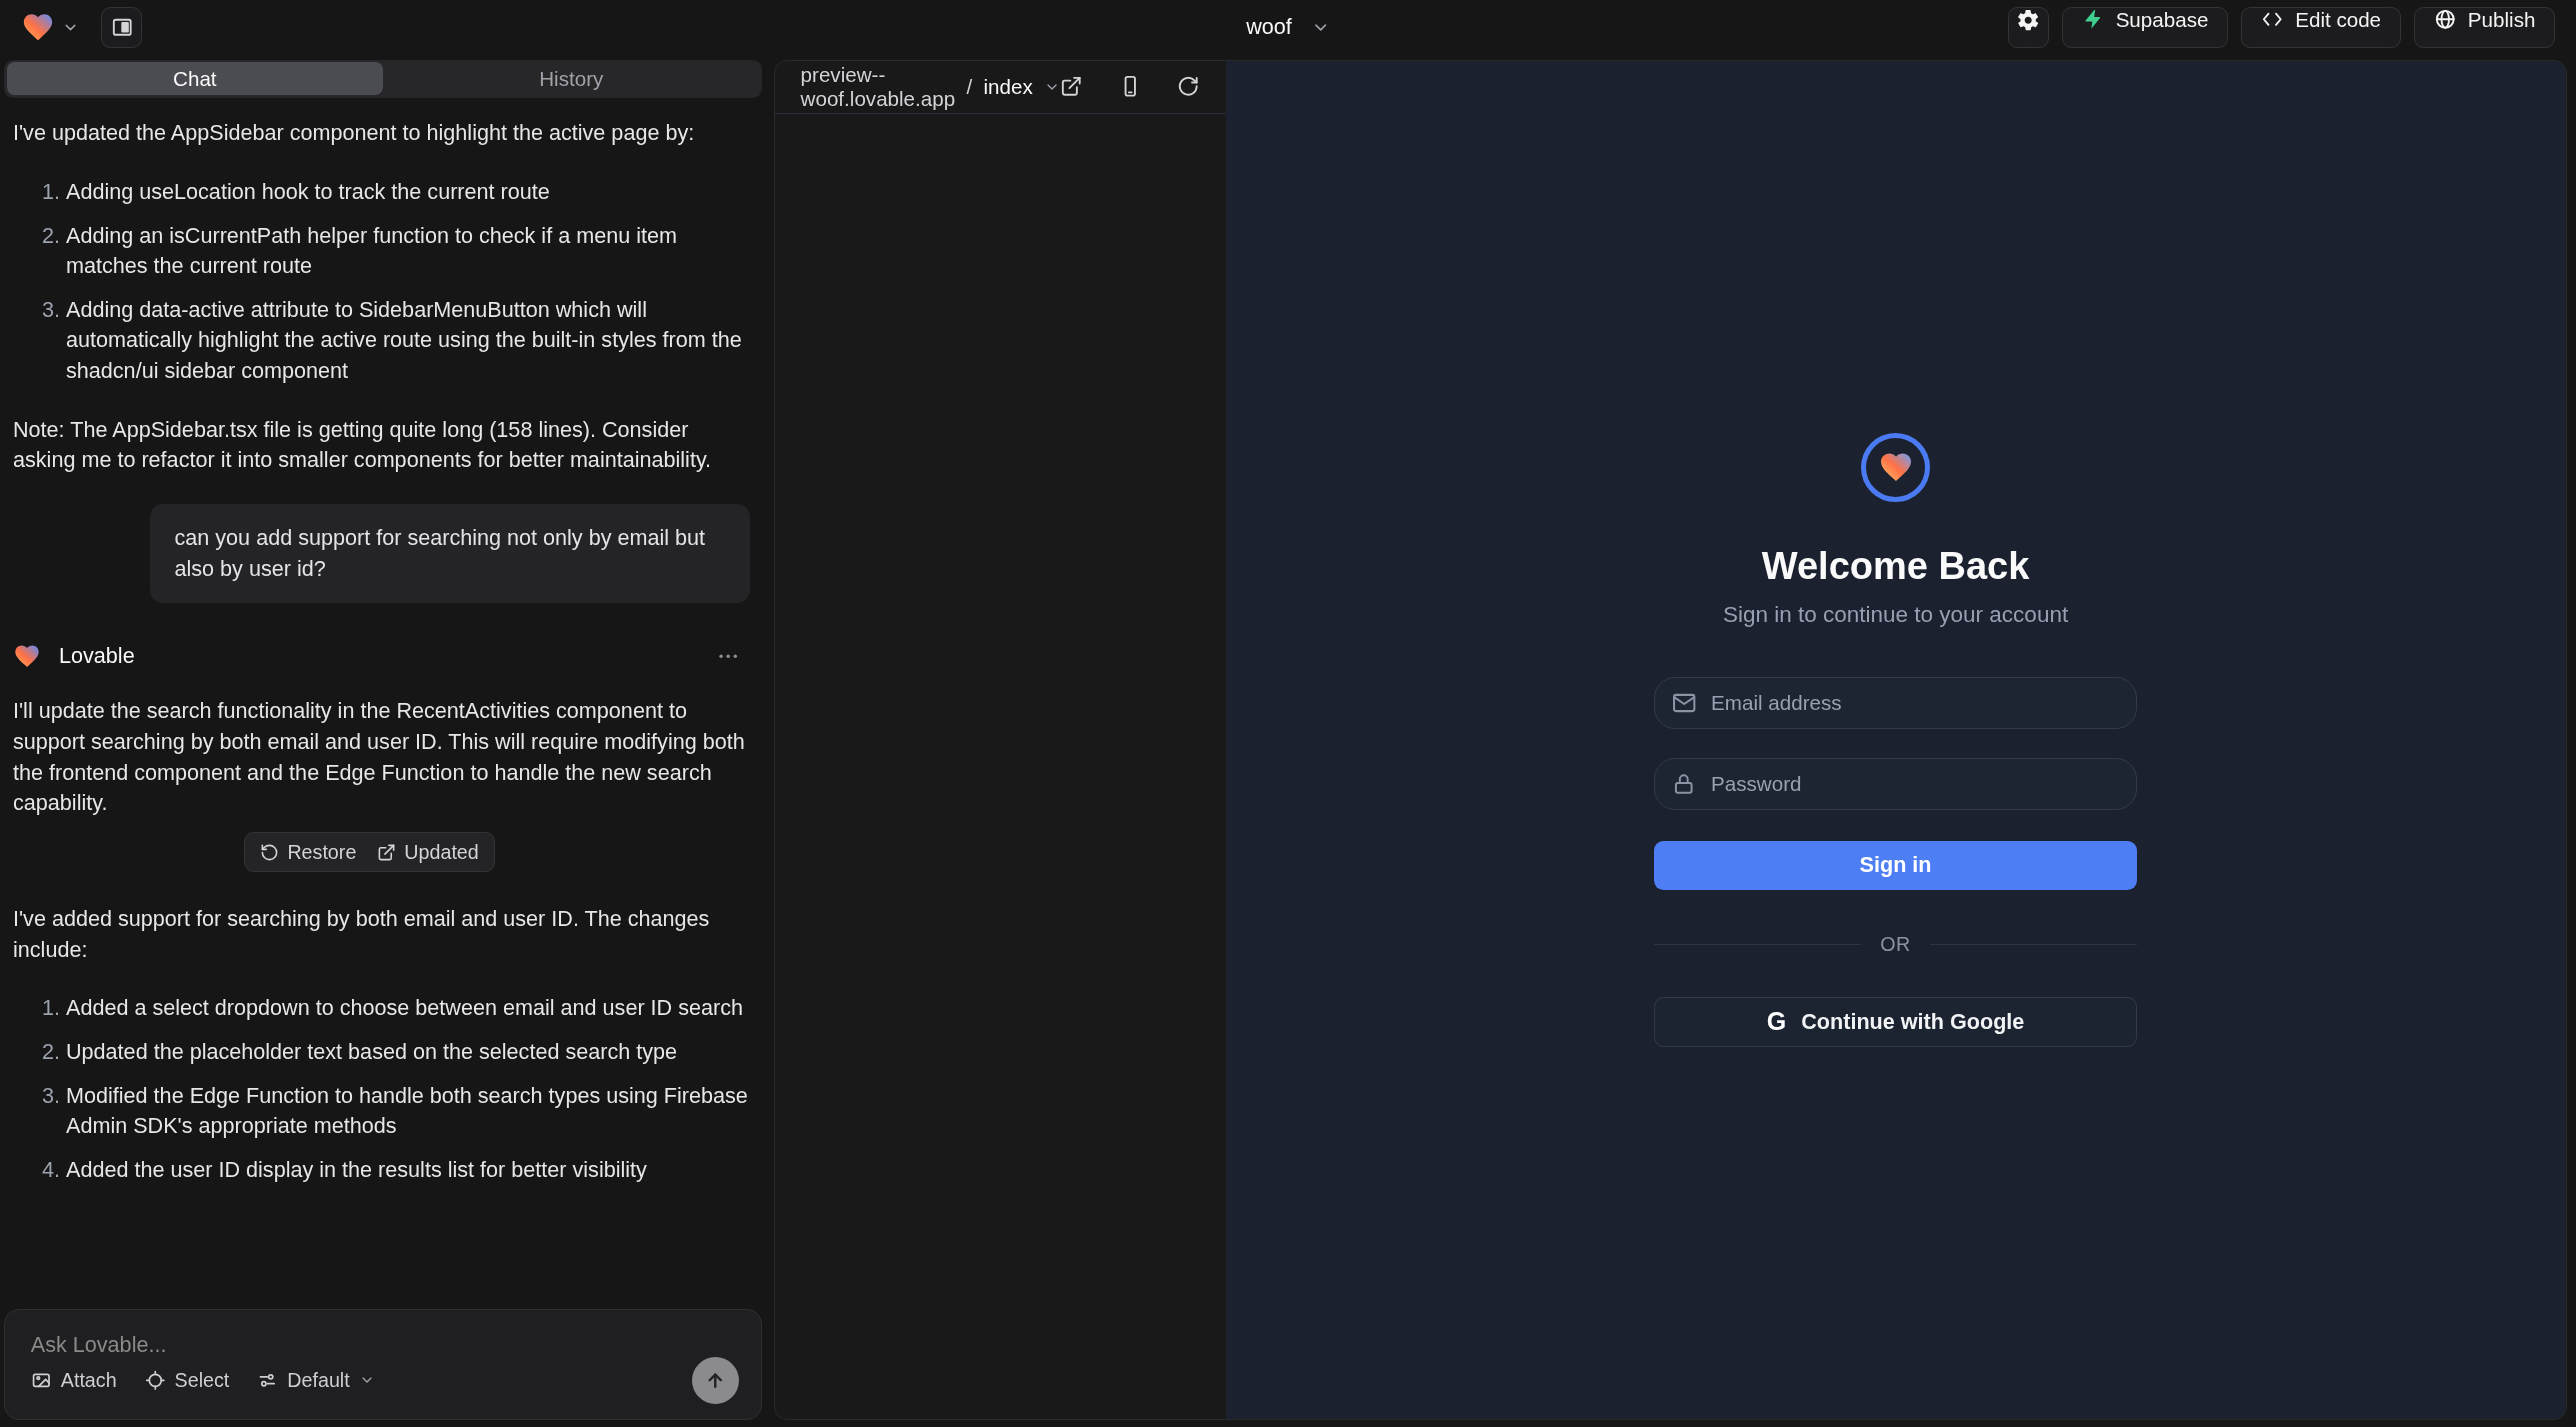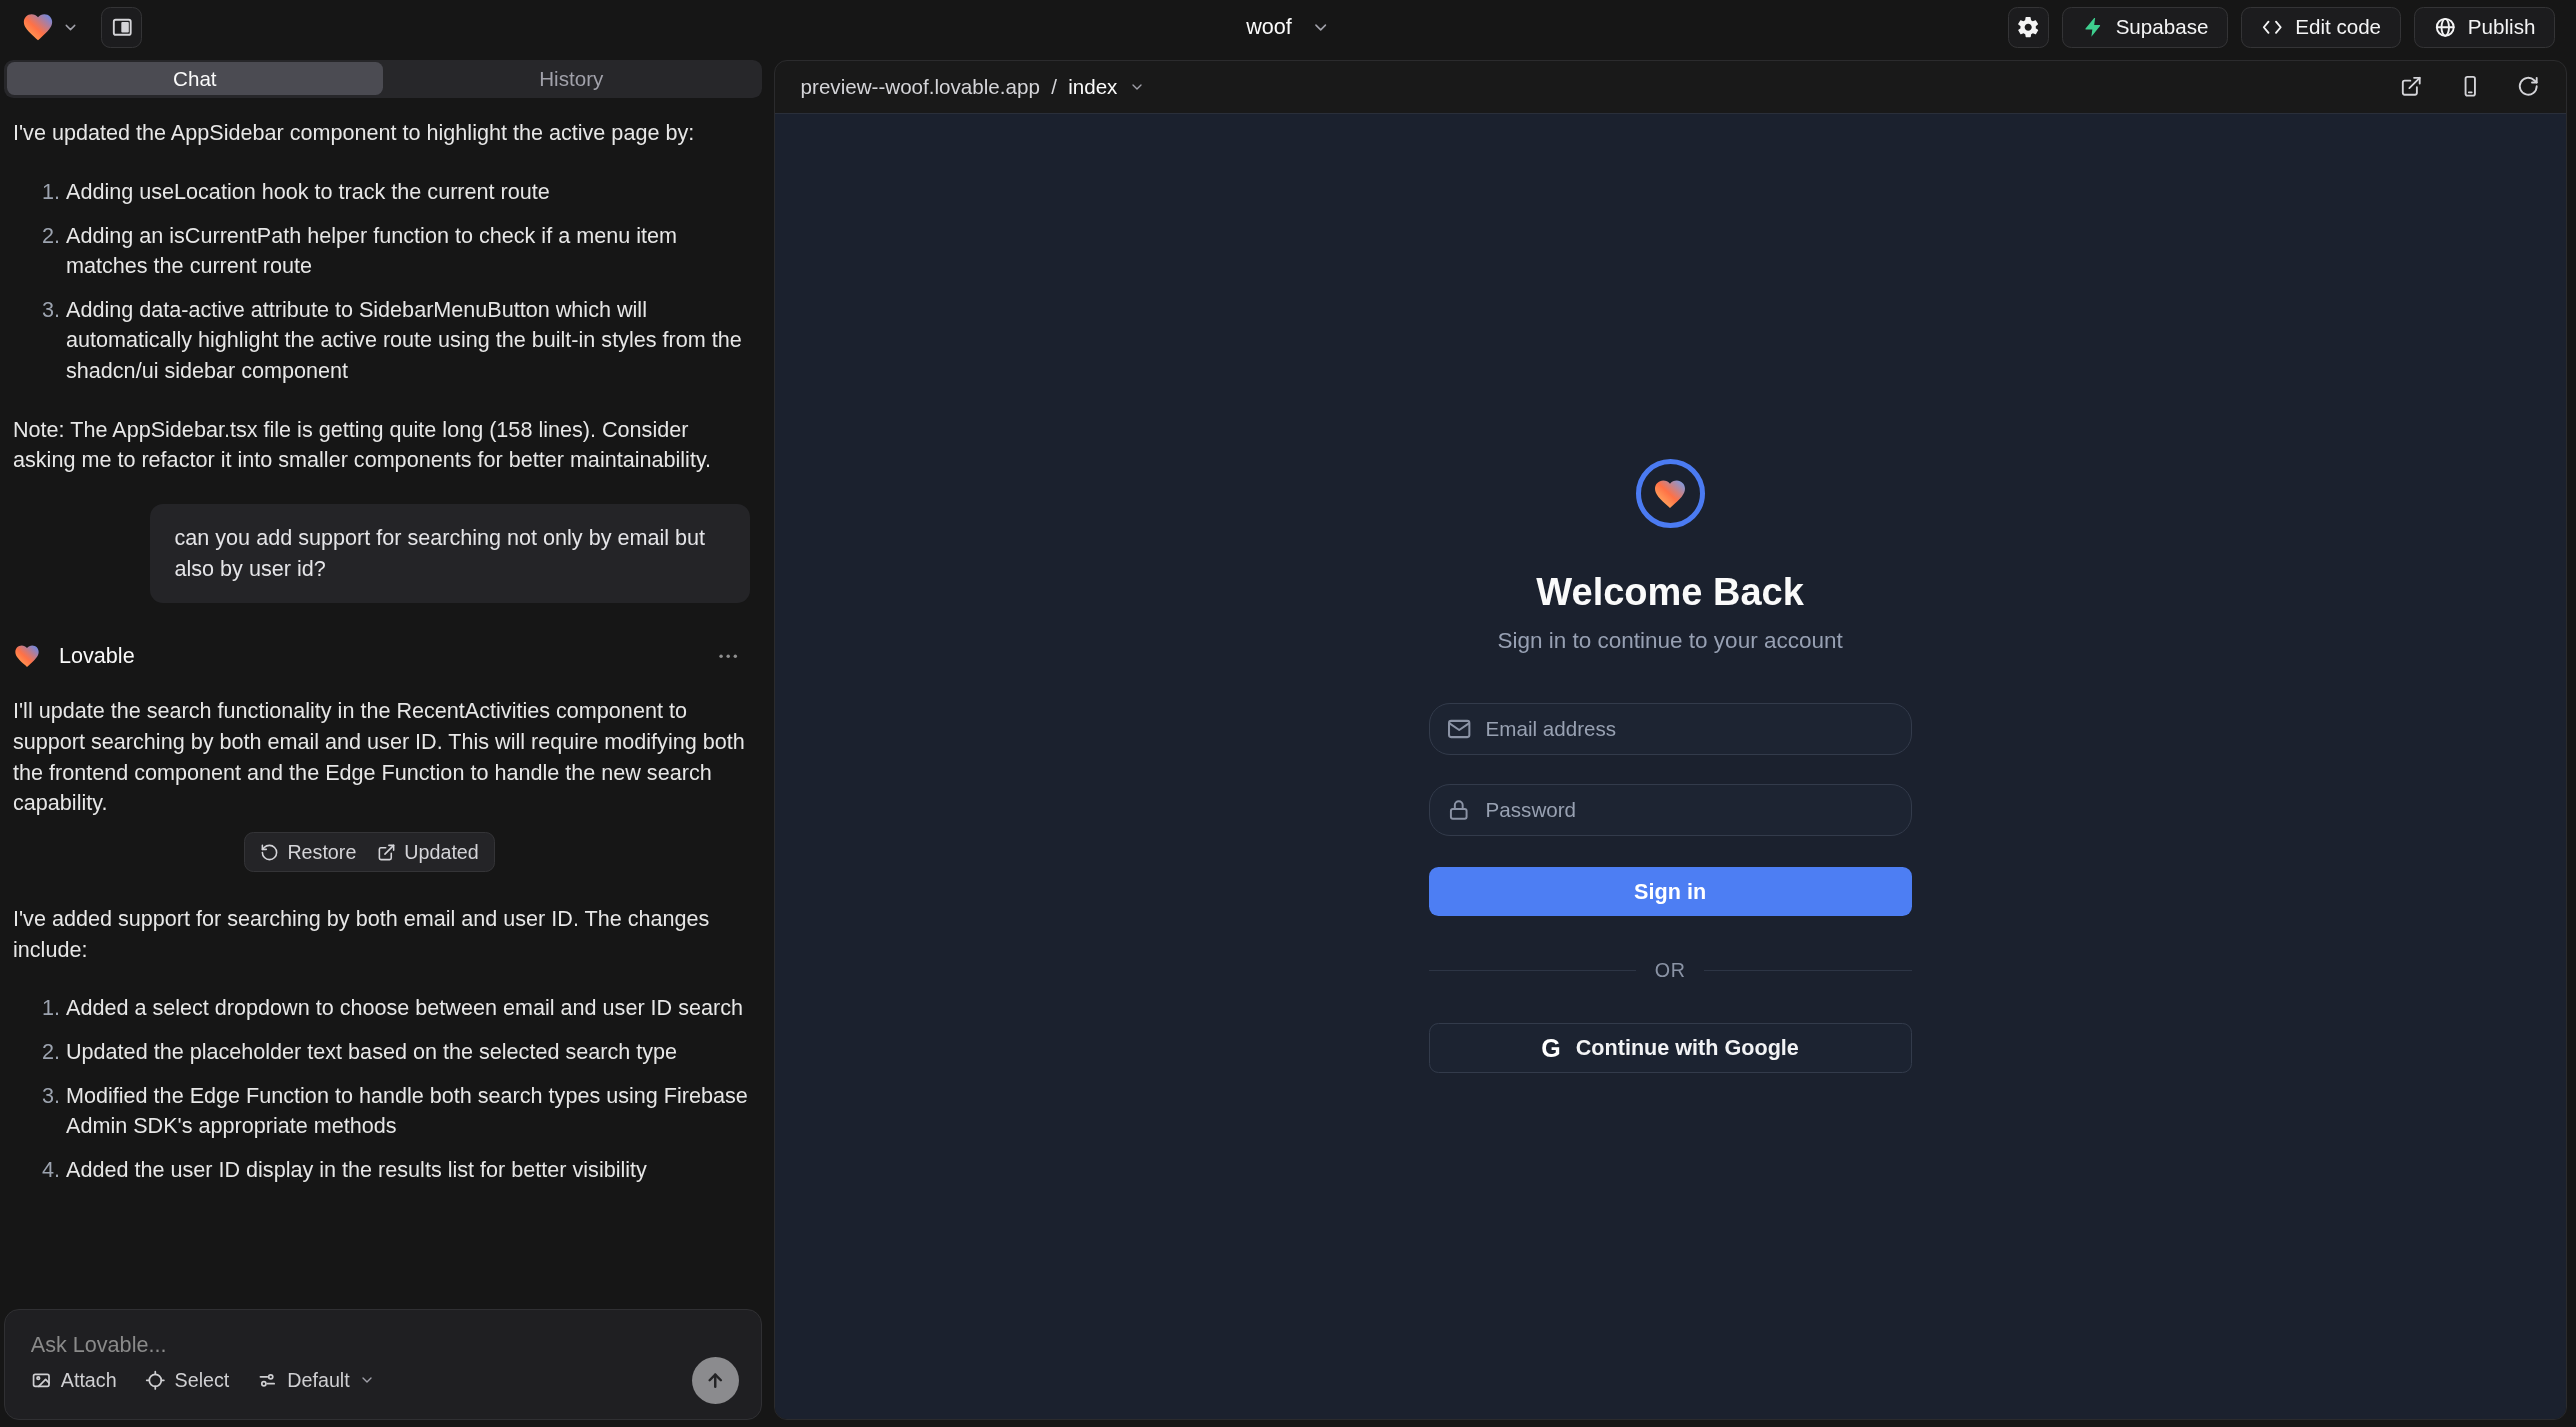--- a/index.html
+++ b/index.html
@@ -22,7 +22,7 @@
   .topbar-center { position:absolute; left:50%; transform:translateX(-50%); display:flex; align-items:center; gap:19px; }
   .project-name { font-size:21.6px; color:#fafafa; }
   .topbar-right { margin-left:auto; display:flex; align-items:center; gap:13px; }
-  .pill-btn { height:41px; border:0.9px solid #343436; background:#1c1c1e; border-radius:9.4px; display:flex; align-items:center; gap:11.3px; padding:0 19px; font-size:20.6px; color:#f4f4f5; }
+  .pill-btn { height:41px; border:0.9px solid #343436; background:#1c1c1e; border-radius:9.4px; display:flex; gap:11.3px; padding:0 19px; font-size:20.6px; color:#f4f4f5; }
   .gear-btn { width:41px; padding:0; justify-content:center; margin-left:0; }
   .supa-bolt { color:#3ecf8e; }
 

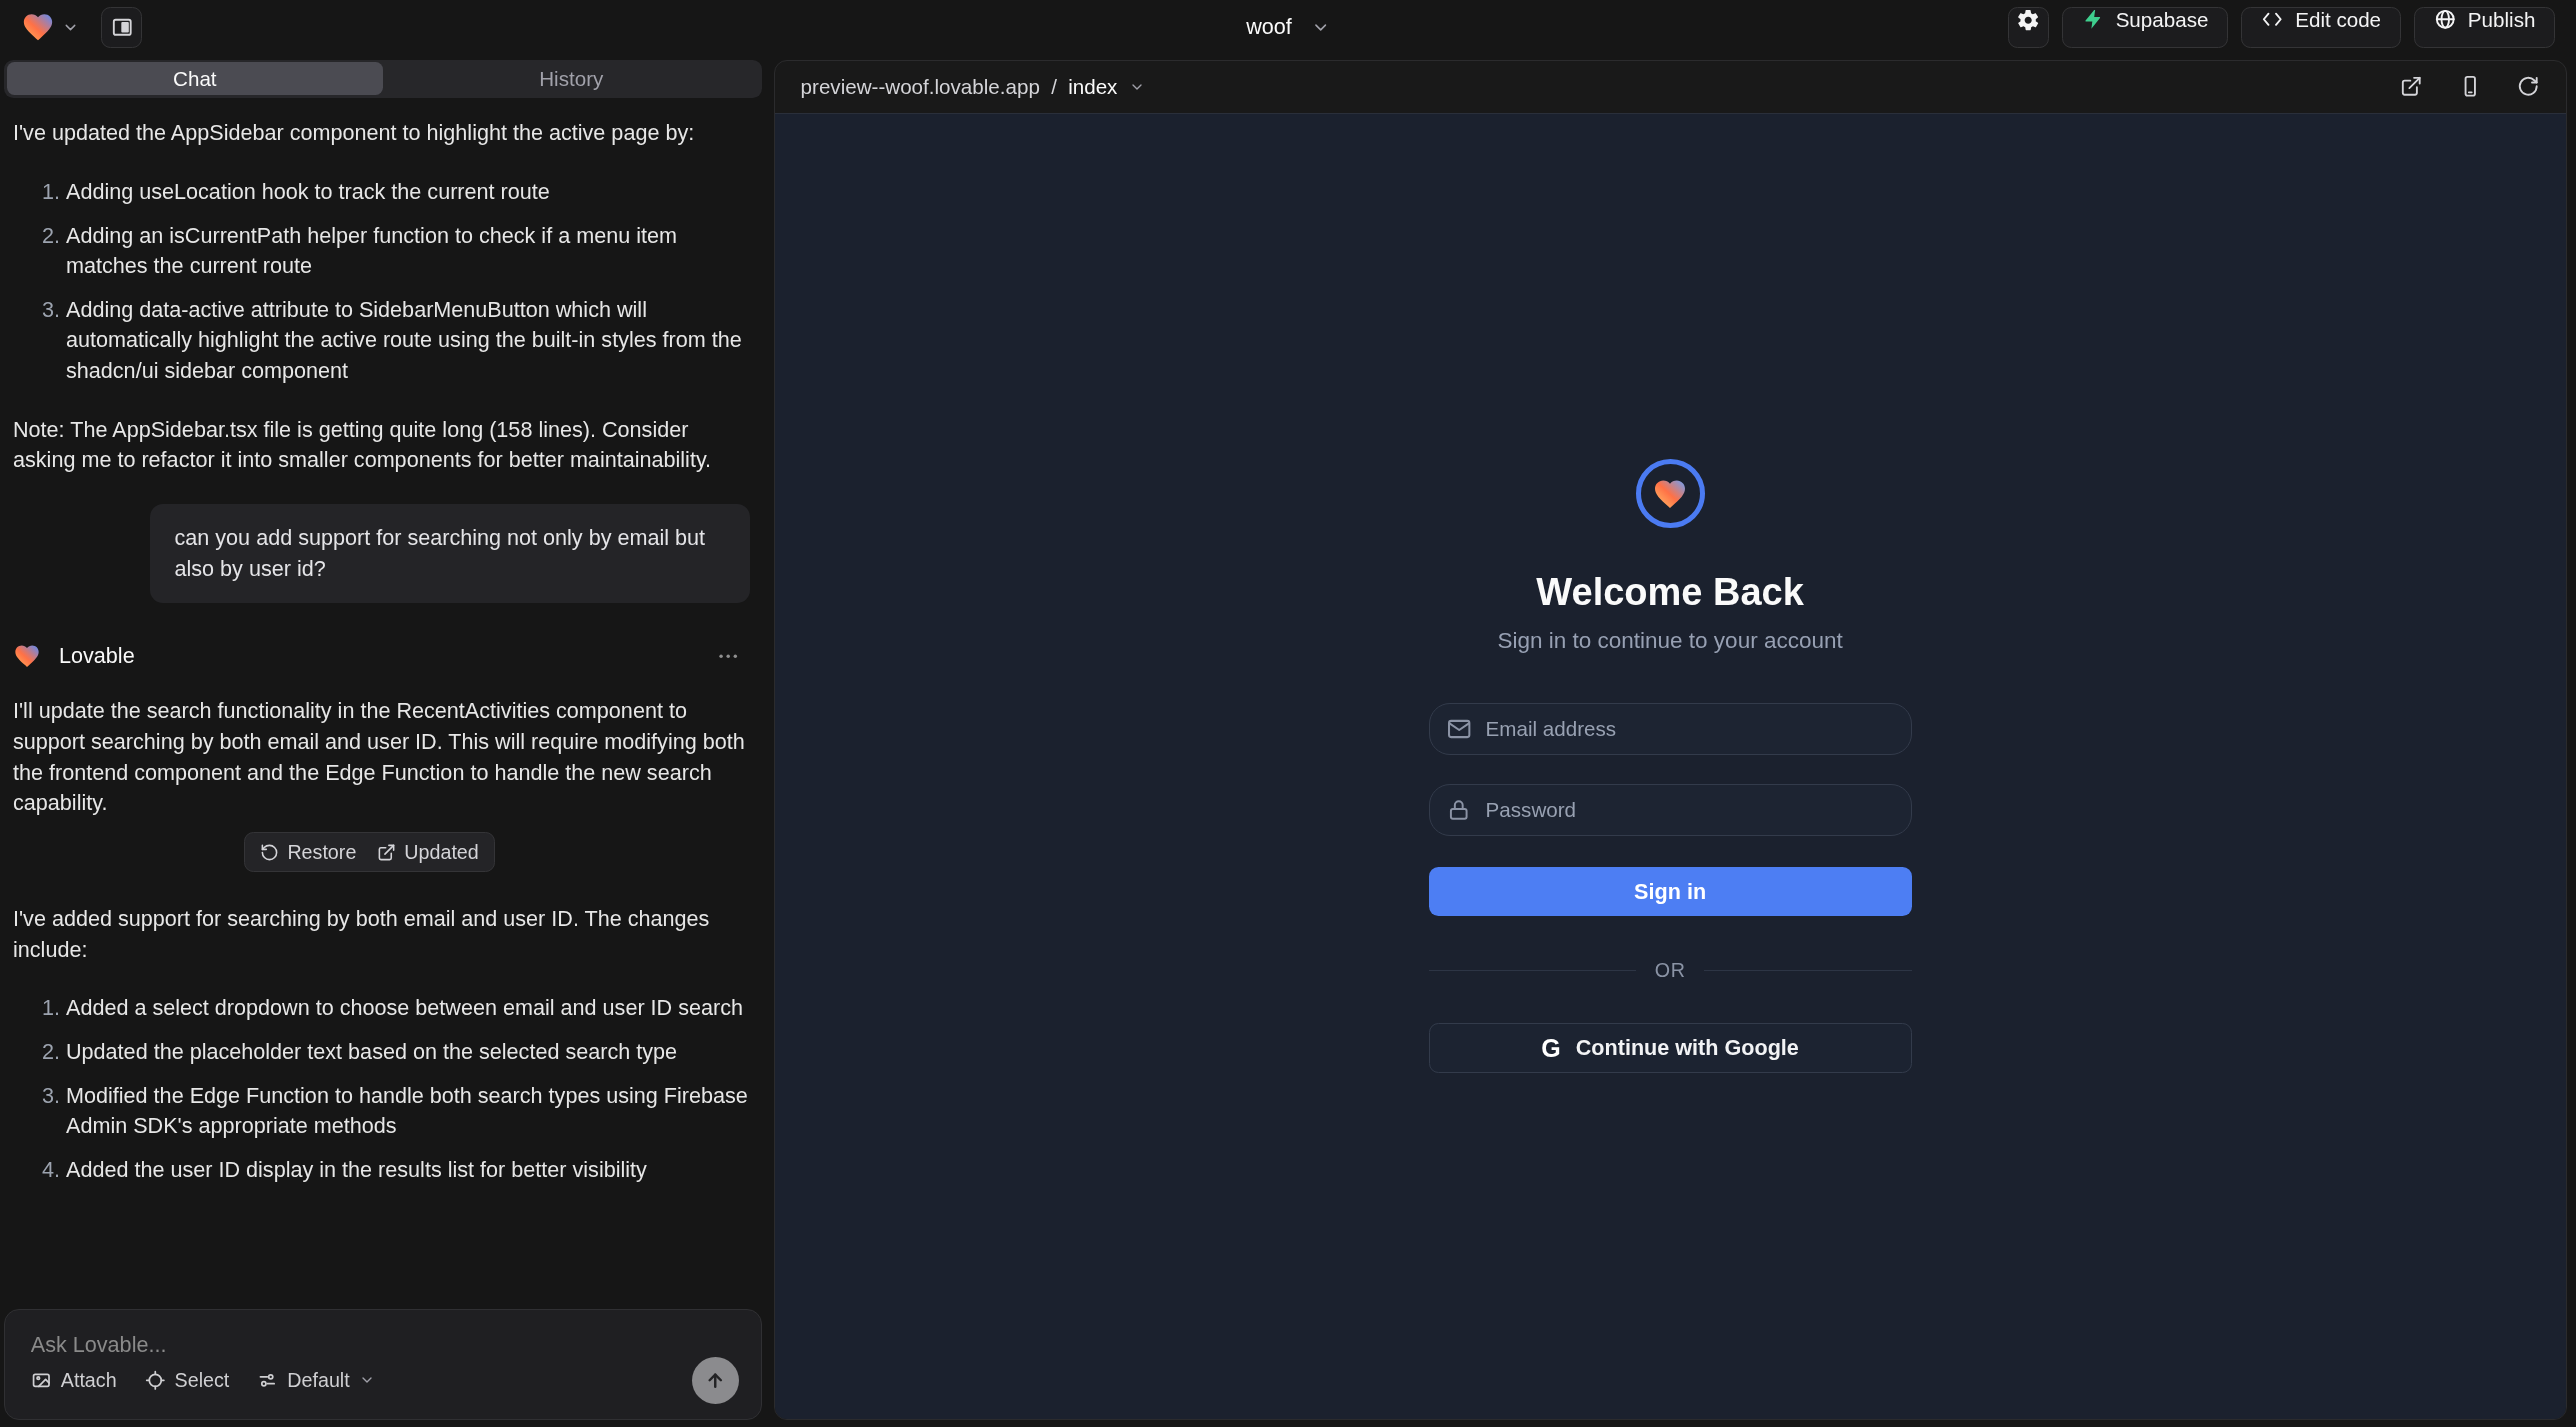--- a/index.html
+++ b/index.html
@@ -65,7 +65,7 @@
   .send-btn { margin-left:auto; width:47px; height:47px; border-radius:50%; background:#8b8b8e; display:flex; align-items:center; justify-content:center; color:#232325; cursor:pointer; }
 
   
-  .preview-panel { flex:1; margin:5.6px 9.4px 8.4px 6.6px; border:0.9px solid #2b2b2d; border-radius:13px; overflow:hidden; display:flex; flex-direction:column; background:#191919; }
+  .preview-panel { flex:1; margin:5.6px 9.4px 8.4px 6.6px; border:0.9px solid #2b2b2d; border-radius:13px; overflow:hidden; display:flex; flex-direction:row; background:#191919; }
   .preview-header { height:53px; flex:0 0 53px; display:flex; align-items:center; padding:0 26px; border-bottom:0.9px solid #2a2f3a; }
   .url-group { display:flex; align-items:center; gap:11.3px; font-size:20.6px; color:#d4d4d8; cursor:pointer; }
   .url-page { color:#fafafa; }

